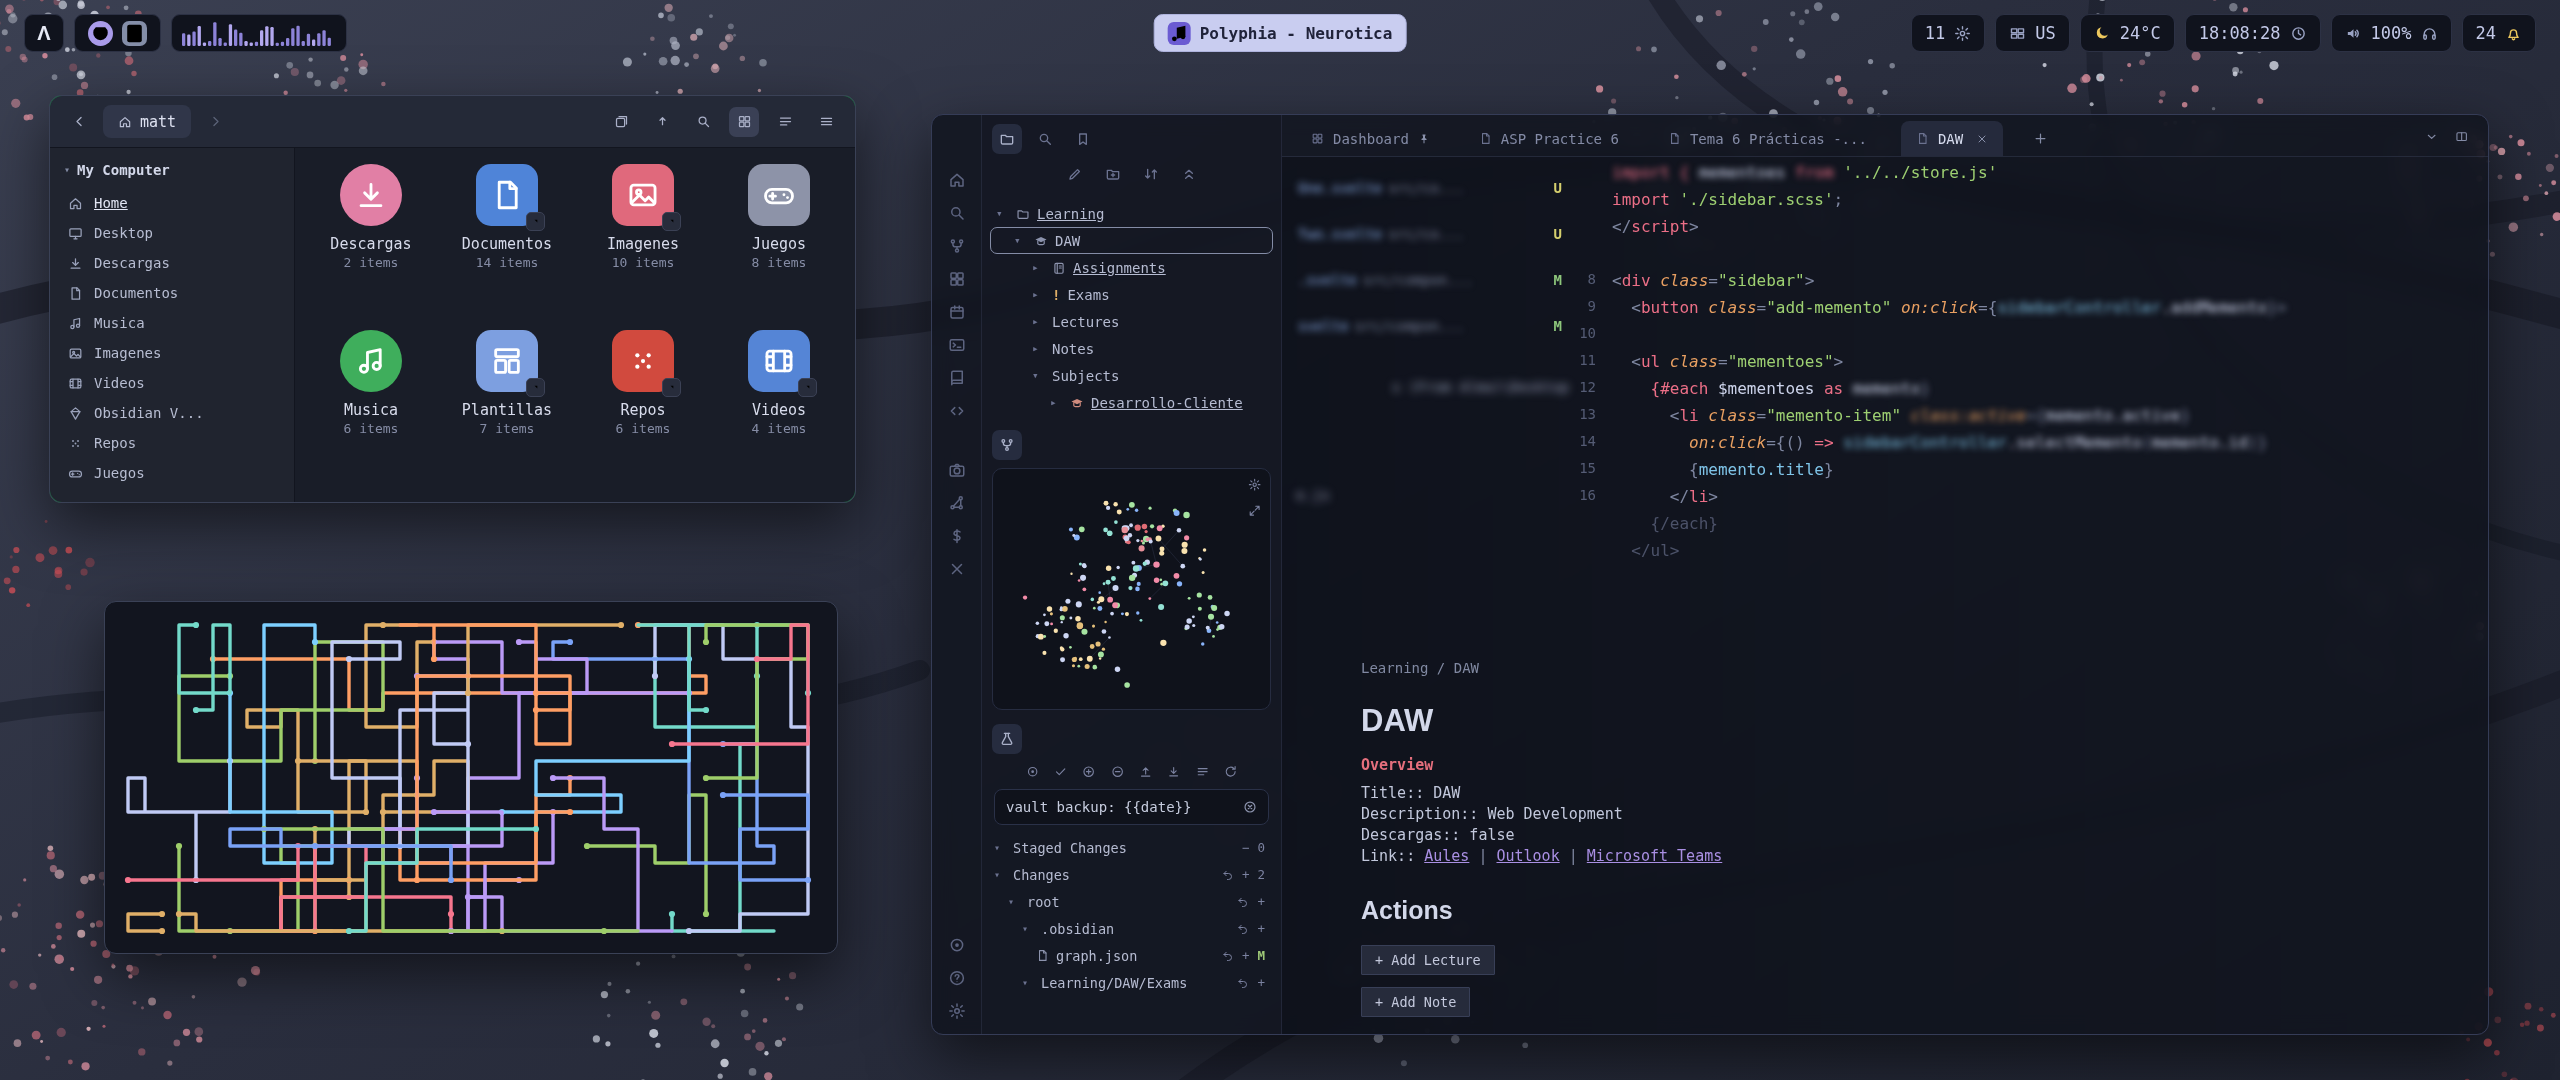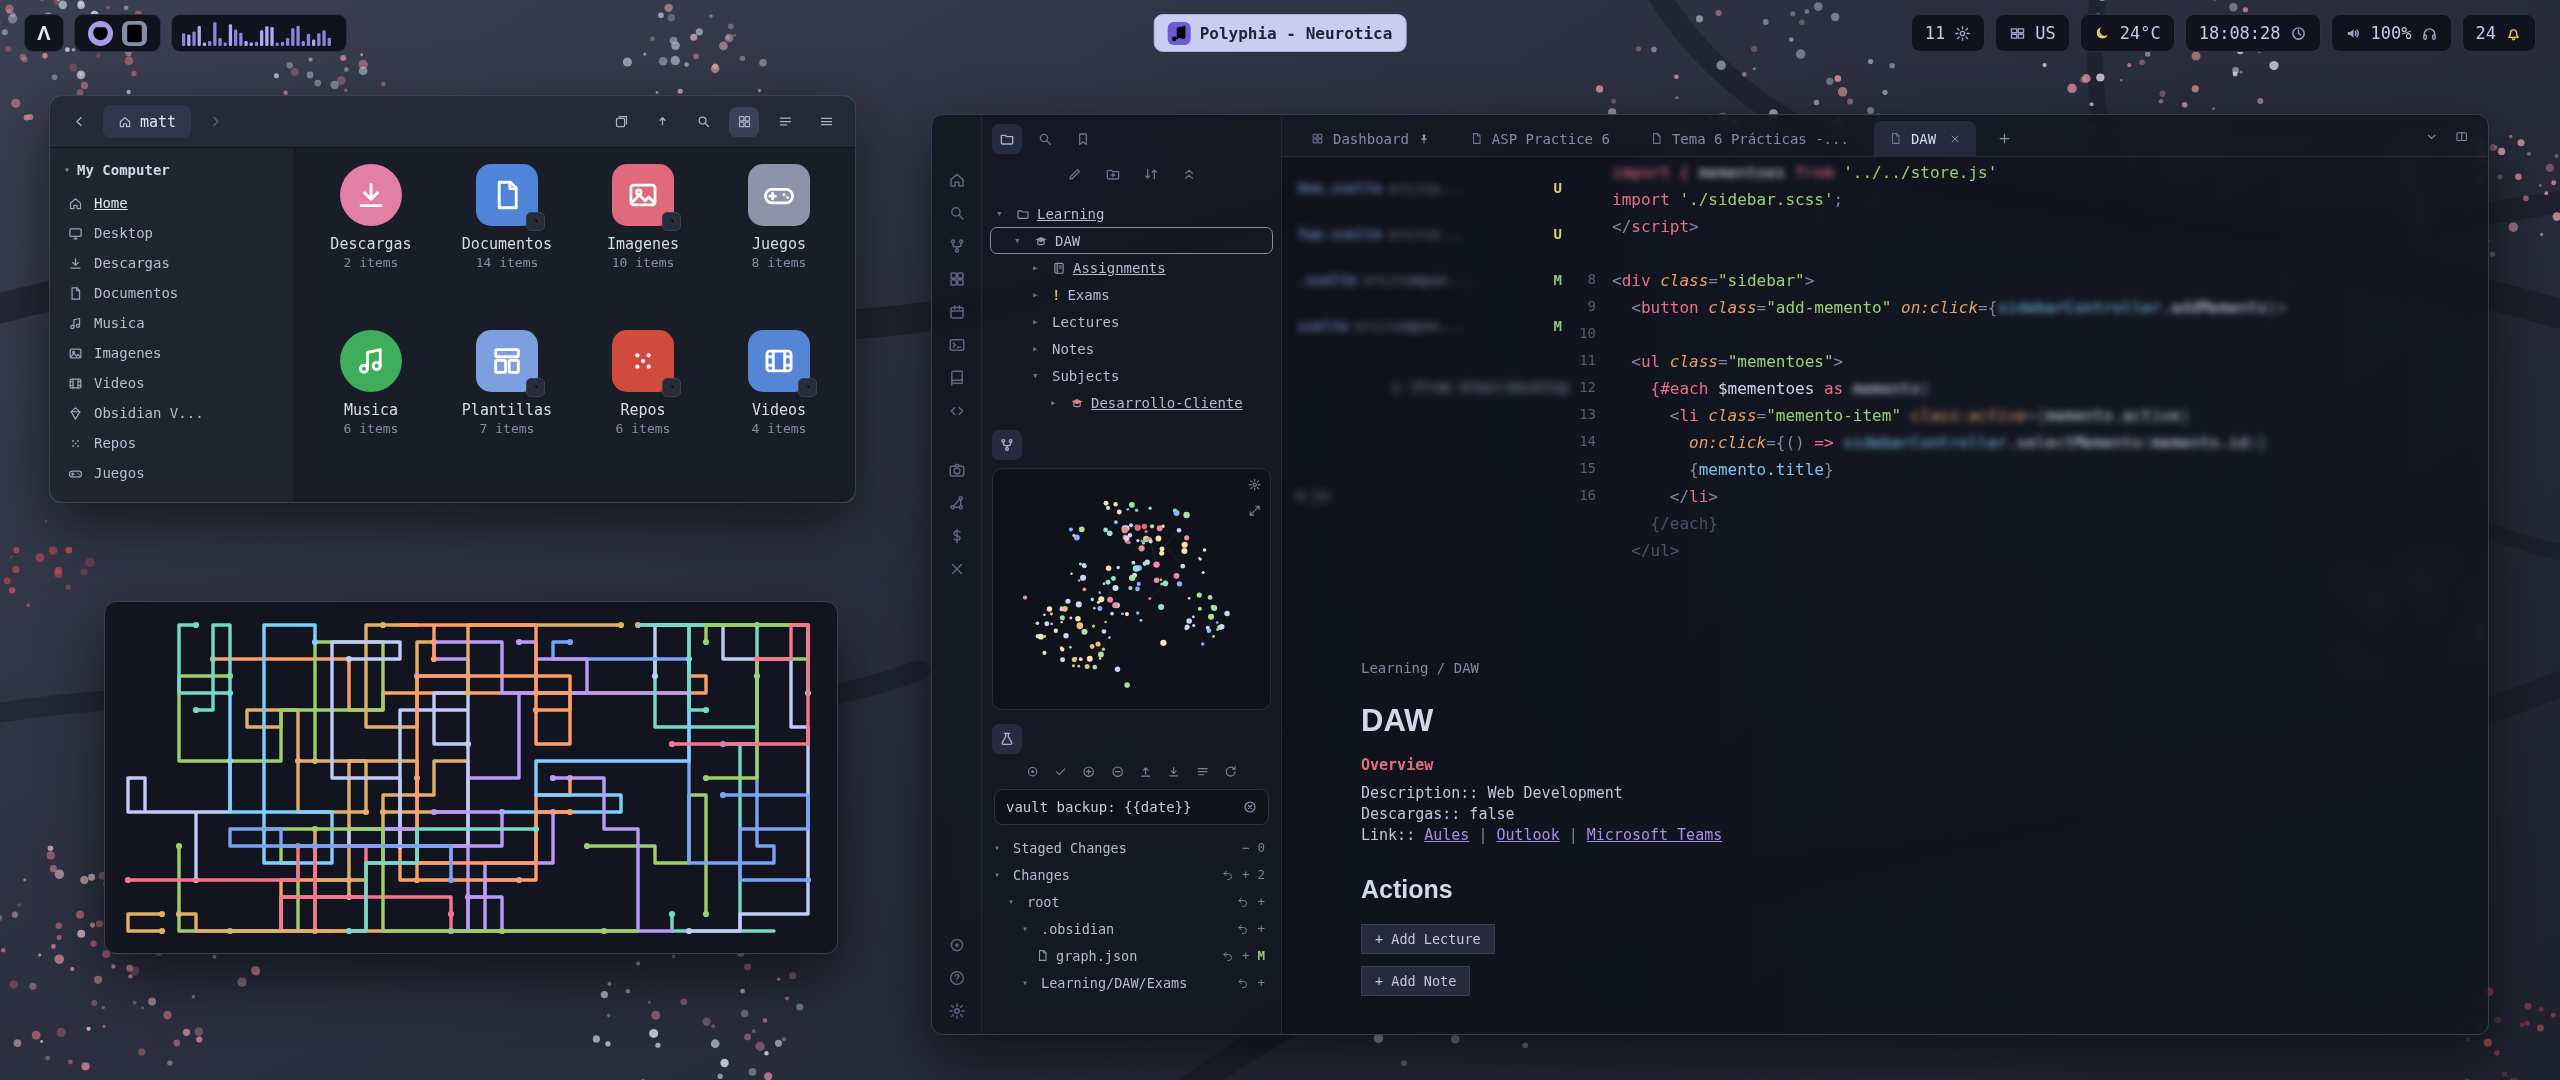--- a/index.html
+++ b/index.html
@@ -89,7 +89,7 @@
   .grow .m{color:#9ec877;font-weight:bold}
 
   .main{flex:1;display:flex;flex-direction:column;min-width:0}
-  .tabbar{height:42px;display:flex;align-items:stretch;gap:10px;padding:6px 12px 0 14px;border-bottom:1px solid rgba(62,69,96,.4)}
+  .tabbar{height:42px;display:flex;align-items:stretch;gap:19px;padding:6px 12px 0 14px;border-bottom:1px solid rgba(62,69,96,.4)}
   .tab{display:flex;align-items:center;gap:9px;padding:0 15px;font-size:14px;color:#848ba6;border-radius:8px 8px 0 0;white-space:nowrap}
   .tab.active{background:#252a3c;color:#d7dcee}
   .tab .ic{font-size:13px;color:#6b7290}

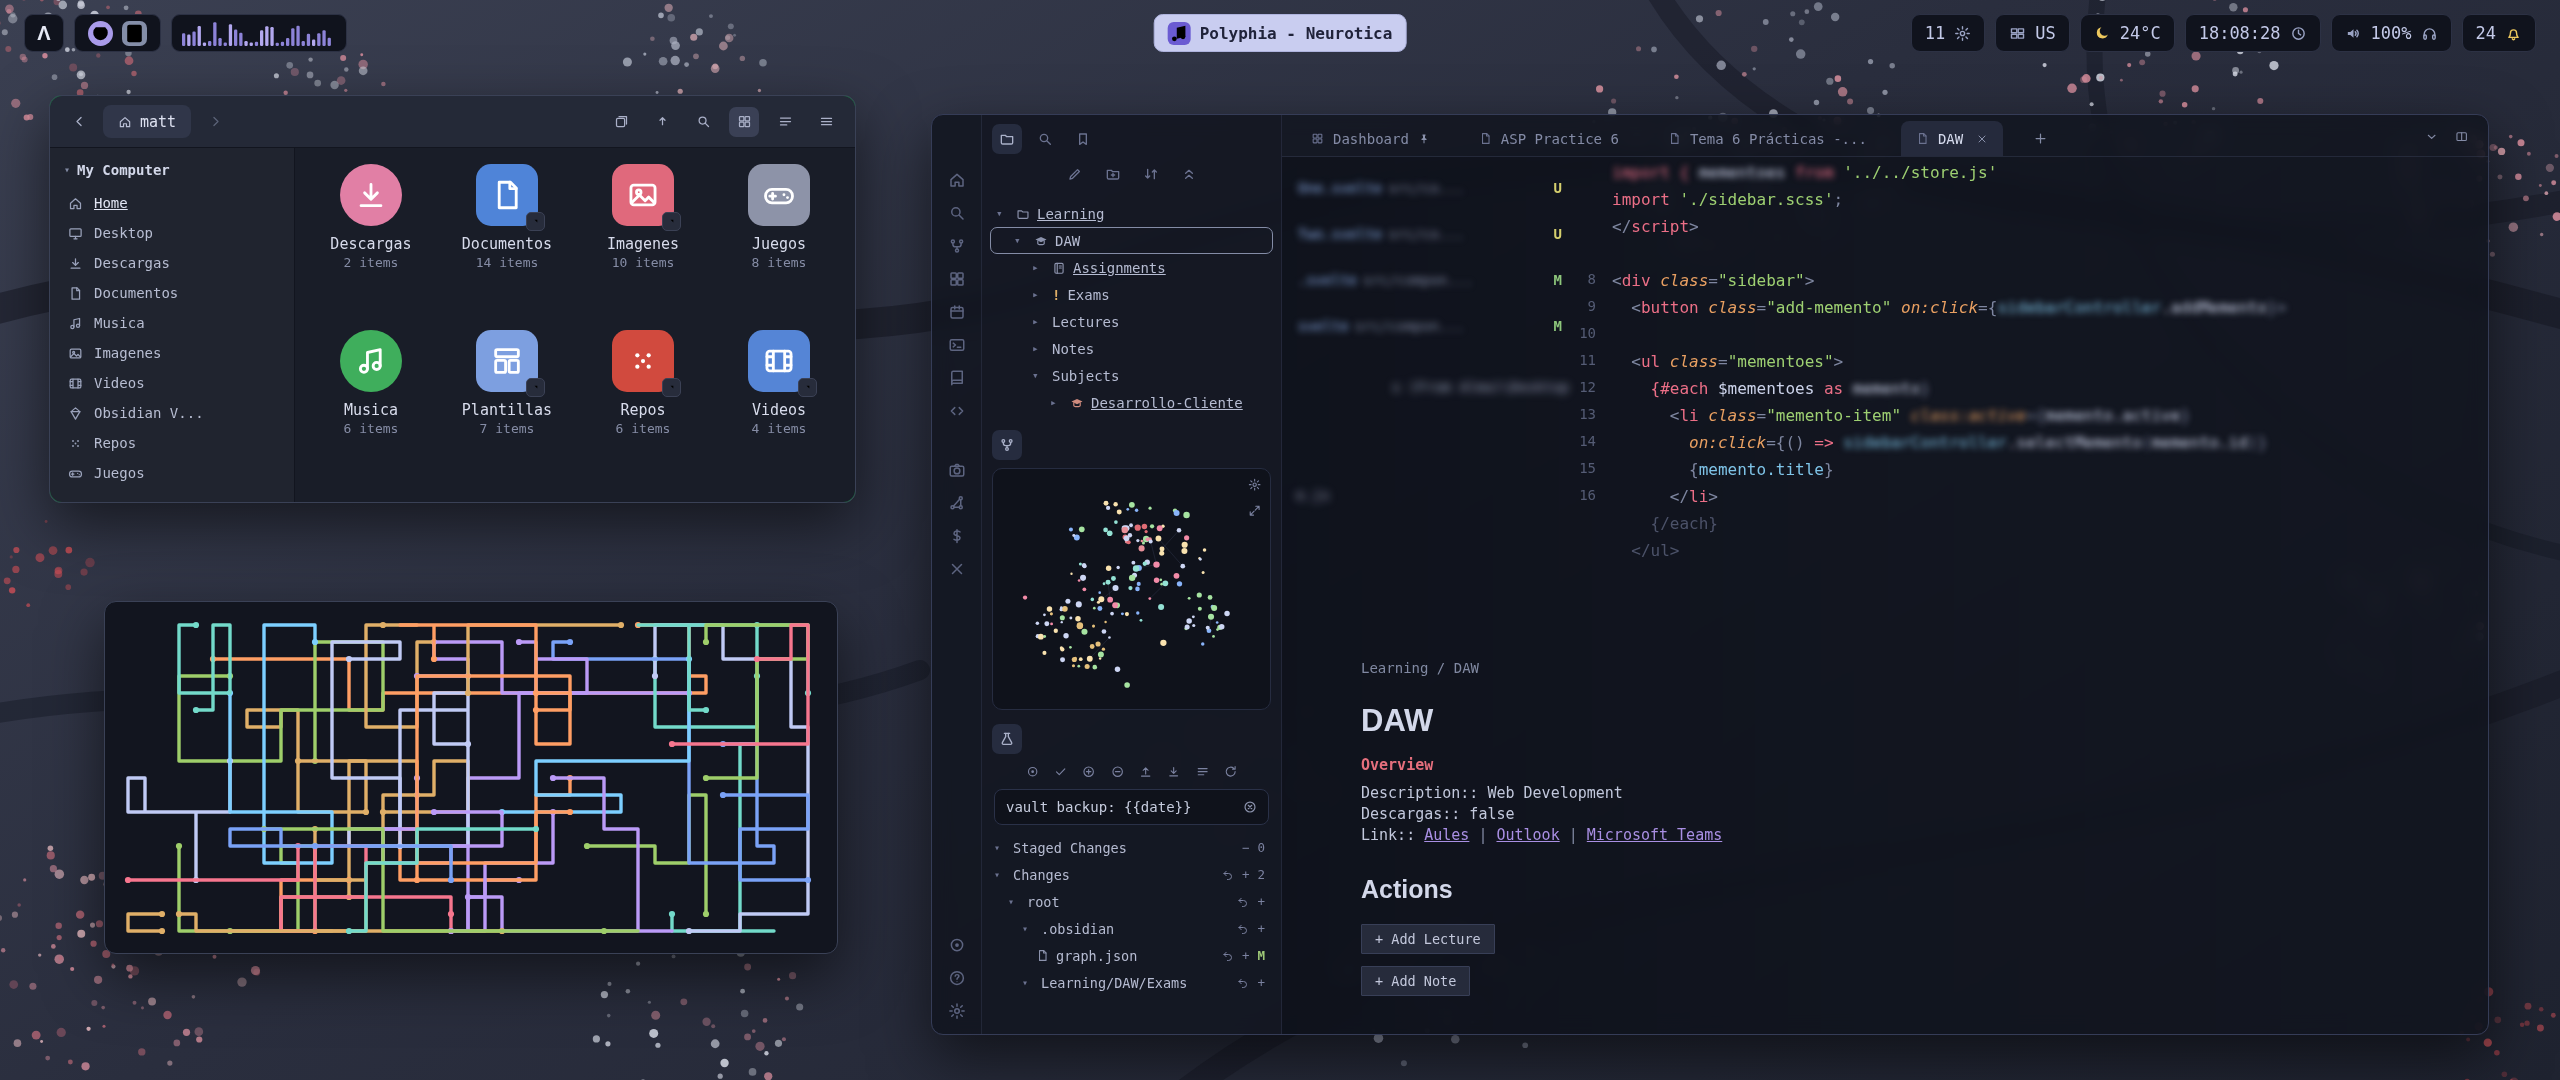--- a/index.html
+++ b/index.html
@@ -2011,6 +2011,7 @@
         <h1>DAW</h1>
         <div class="ov">Overview</div>
         <div class="fields" id="note-fields">
+            <div>Title:: DAW</div>
             <div>Description:: Web Development</div>
             <div>Descargas:: false</div>
             <div><span>Link:: </span><a class="lnk">Aules</a><span class="sep"> | </span><a class="lnk">Outlook</a><span class="sep"> | </span><a class="lnk">Microsoft Teams</a></div>

